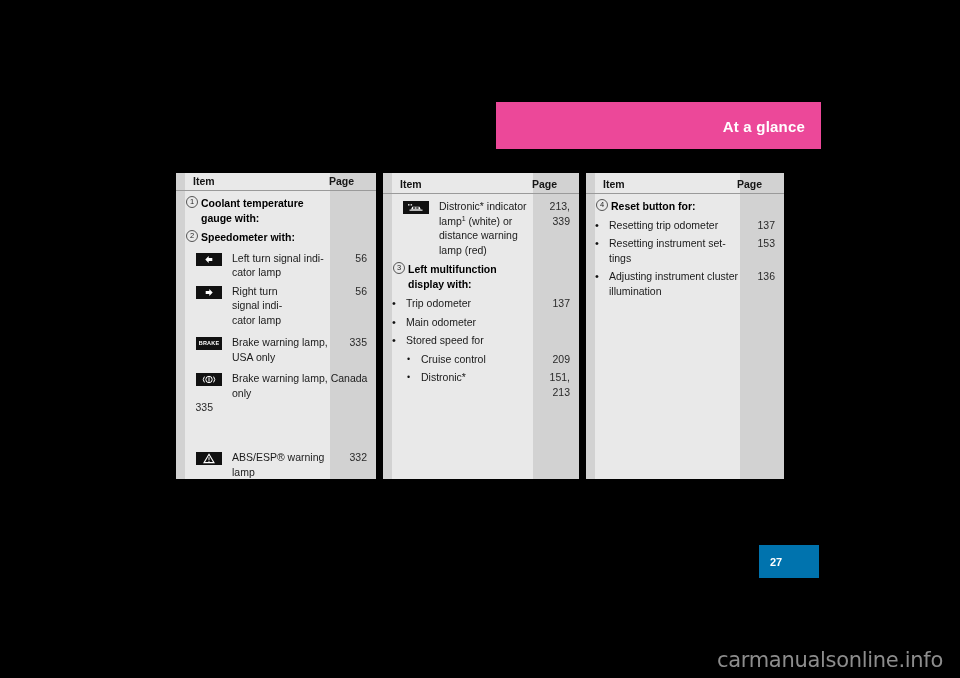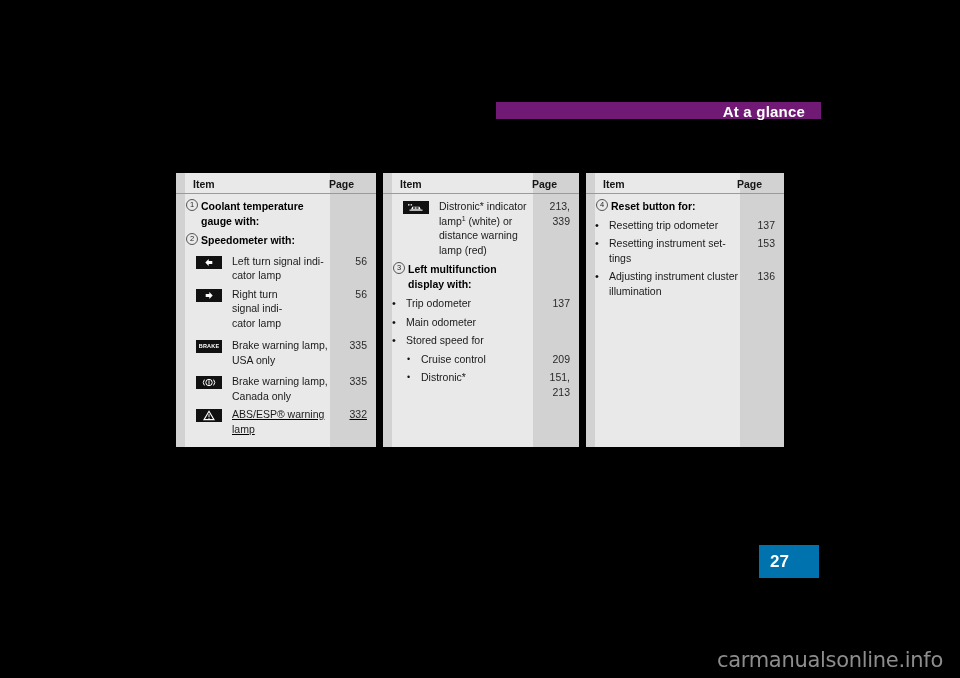--- a/index.html
+++ b/index.html
@@ -23,8 +23,8 @@
     left: 496px;
     top: 102px;
     width: 325px;
-    height: 17px;
-    background: #701a75;
+    height: 47px;
+    background: #ec4899;
   }
   .header-title {
     position: absolute;

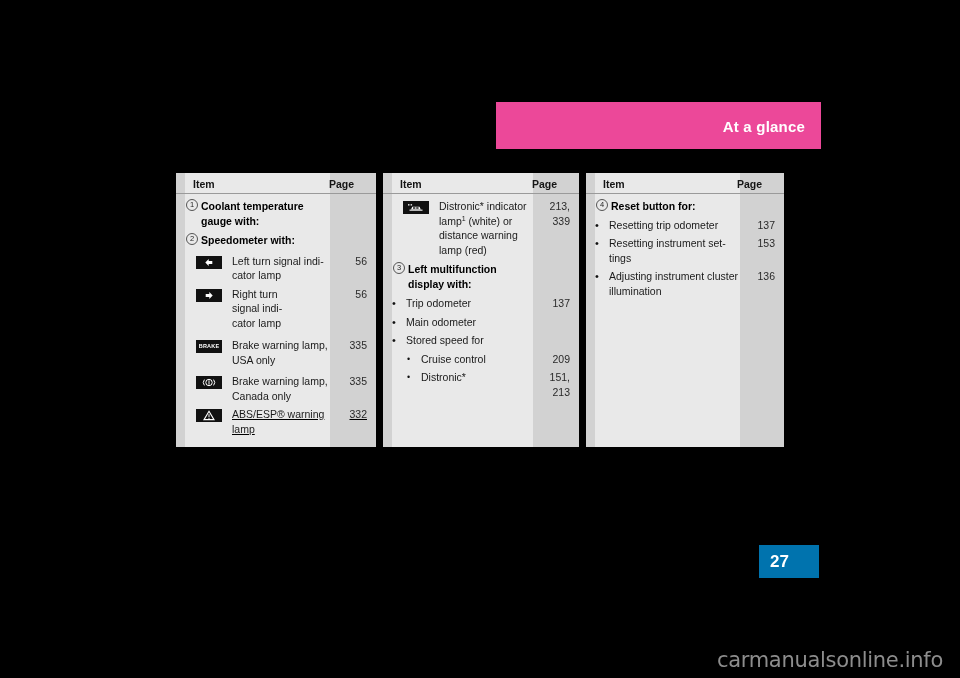--- a/index.html
+++ b/index.html
@@ -44,7 +44,7 @@
     left: 176px;
     top: 173px;
     width: 614px;
-    height: 274px;
+    height: 306px;
     display: flex;
     gap: 7px;
   }

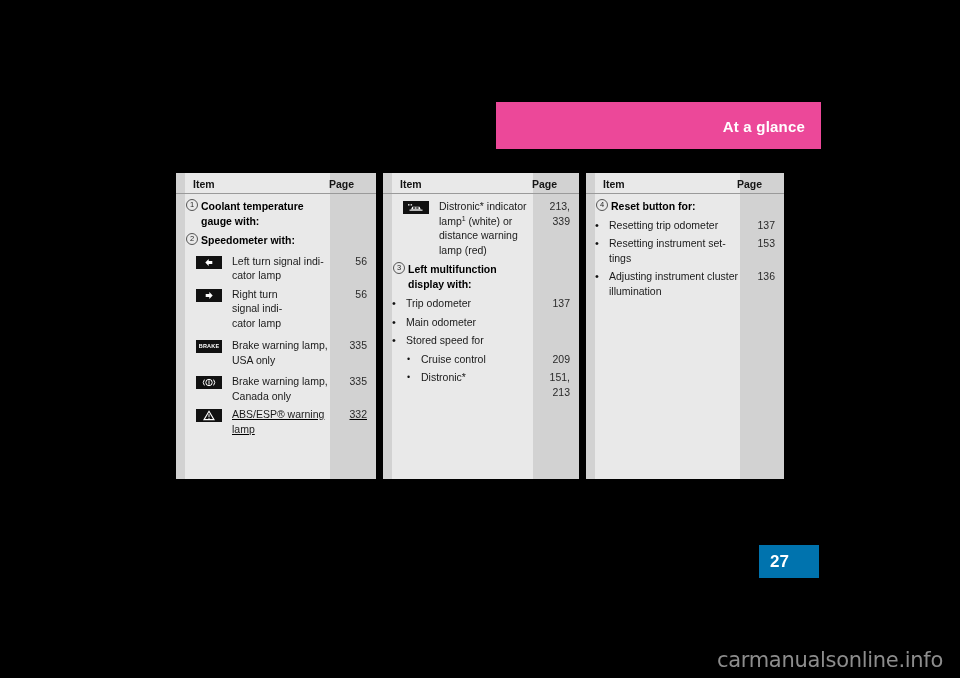--- a/index.html
+++ b/index.html
@@ -319,7 +319,7 @@
         <div class="cell-page">335</div>
       </div>
 
-      <div class="row" style="margin-top:7px;">
+      <div class="row" style="margin-top:7px;flex-direction:column;">
         <div class="cell-item indent-sym">
           <div class="symcell">
             <span class="sym">

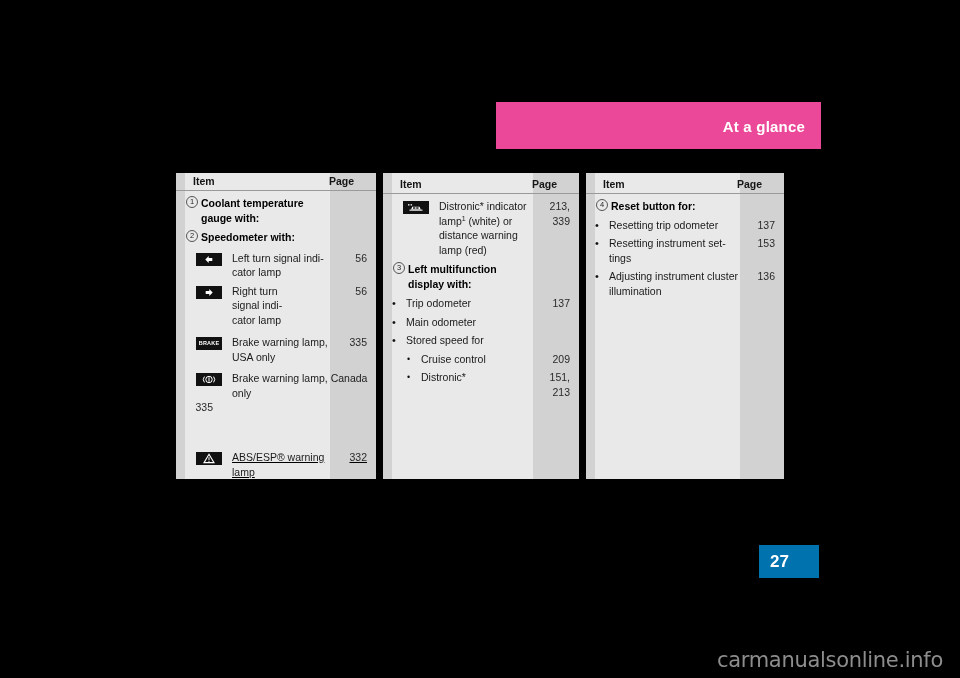--- a/index.html
+++ b/index.html
@@ -336,7 +336,7 @@
         <div class="cell-page">335</div>
       </div>
 
-      <div class="row" style="margin-top:4px;text-decoration:underline;">
+      <div class="row" style="margin-top:4px;">
         <div class="cell-item indent-sym">
           <div class="symcell">
             <span class="sym">

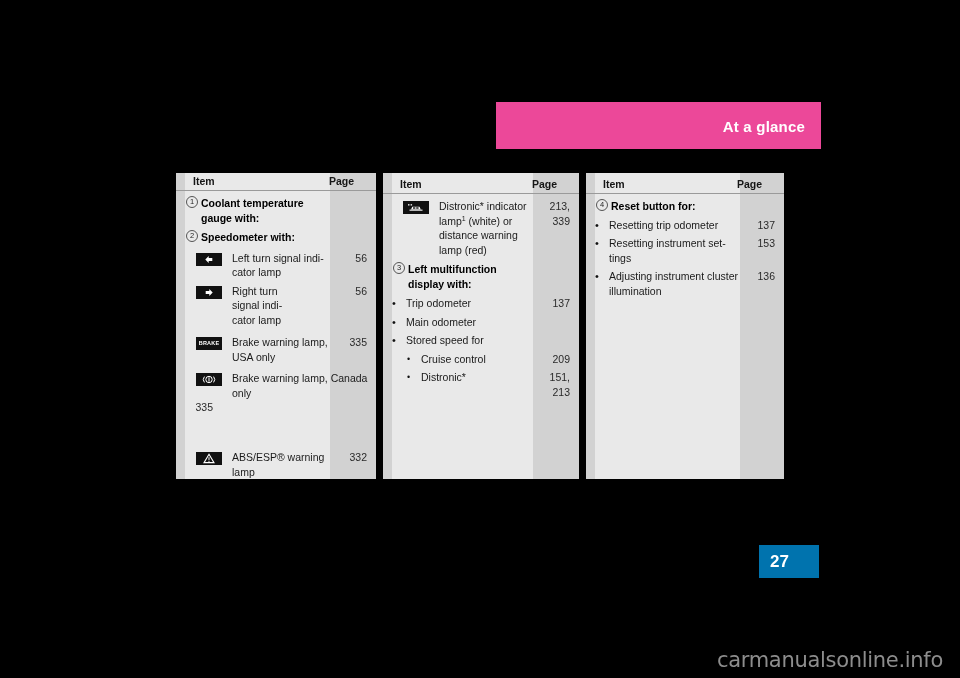--- a/index.html
+++ b/index.html
@@ -225,7 +225,7 @@
     height: 33px;
     background: #0073ae;
     color: #ffffff;
-    font-size: 17px;
+    font-size: 11px;
     font-weight: bold;
     display: flex;
     align-items: center;

